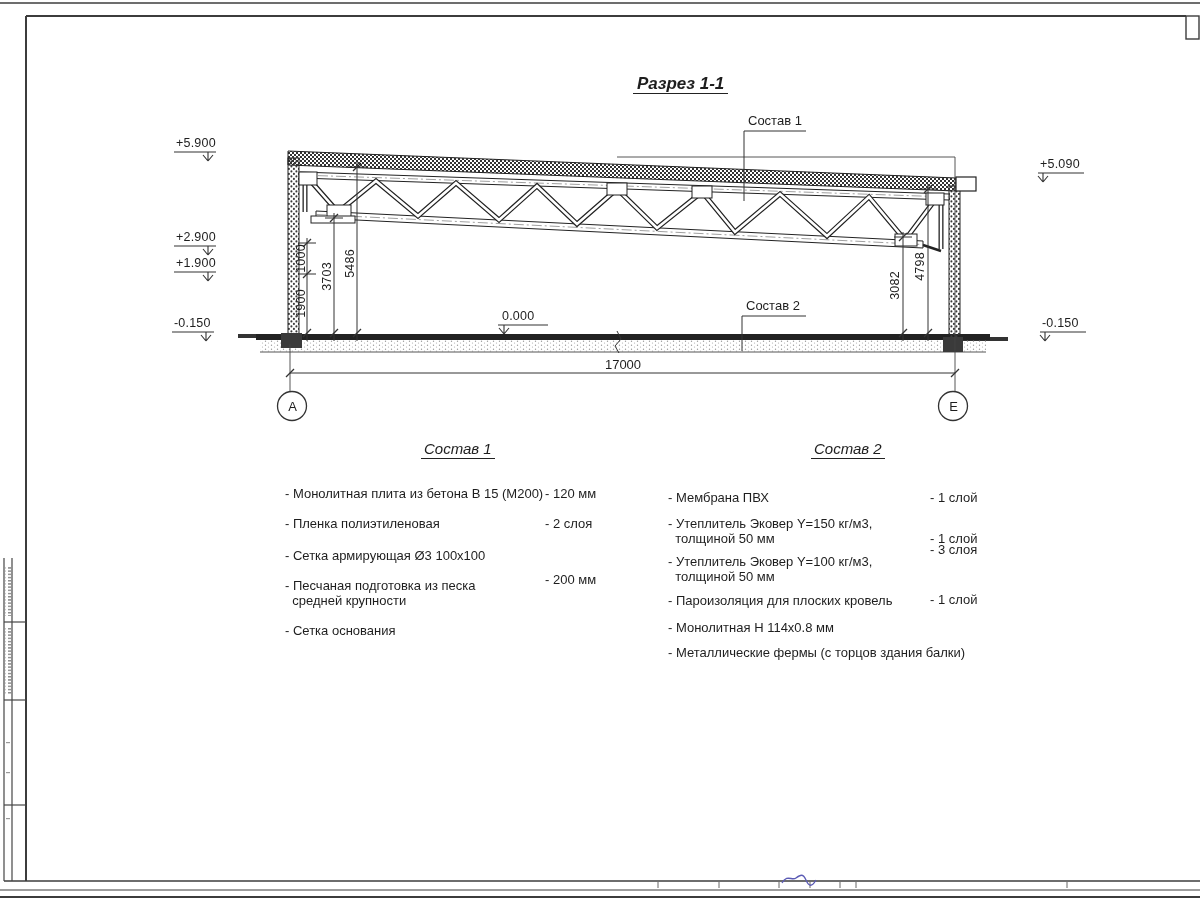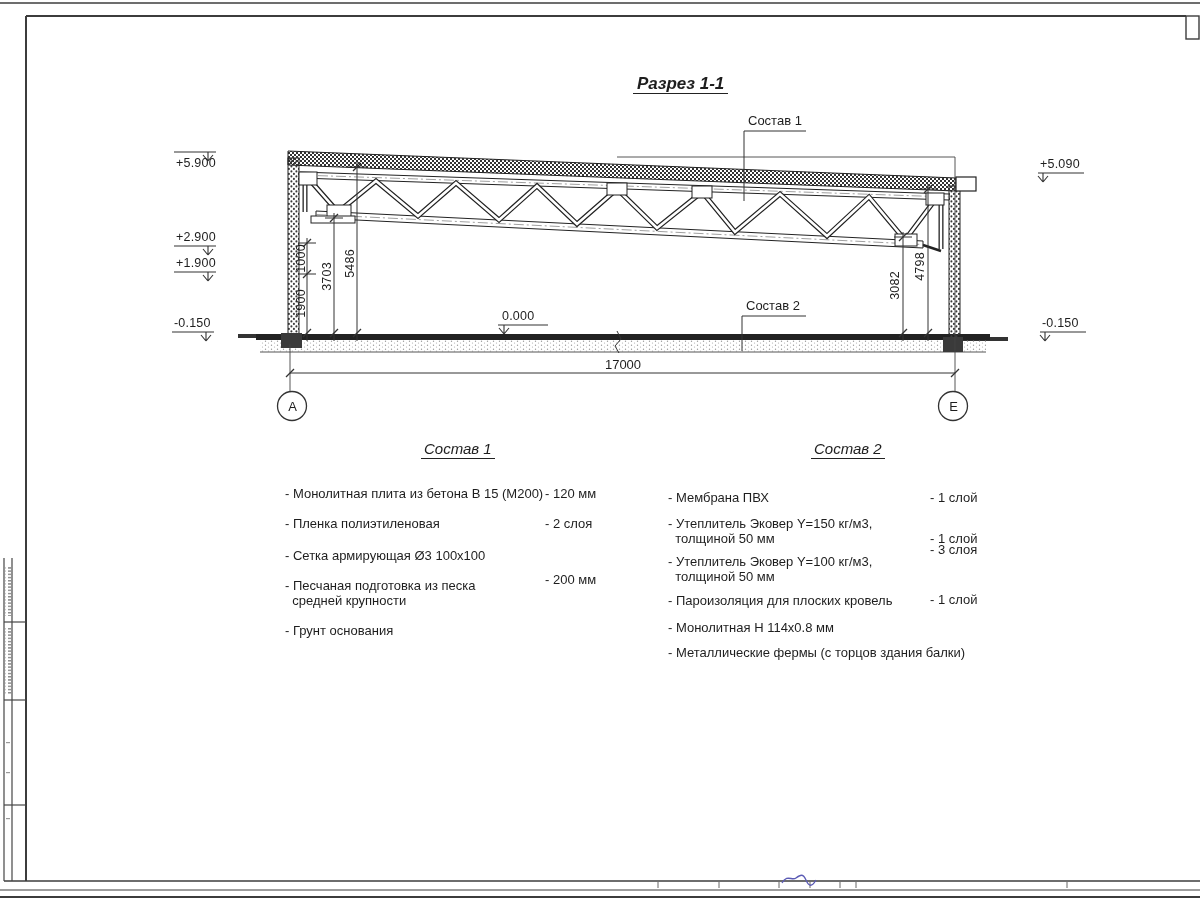--- a/index.html
+++ b/index.html
@@ -201,7 +201,7 @@
 
   <div class="t ttl" style="left:593px;top:76px;margin-left:40px;">Разрез 1-1</div>
 
-  <div class="t s12" style="left:176px;top:136px;margin-top:20px;">+5.900</div>
+  <div class="t s12" style="left:176px;top:136px;">+5.900</div>
   <div class="t s12" style="left:176px;top:230px;">+2.900</div>
   <div class="t s12" style="left:176px;top:256px;">+1.900</div>
   <div class="t s12" style="left:174px;top:316px;">-0.150</div>

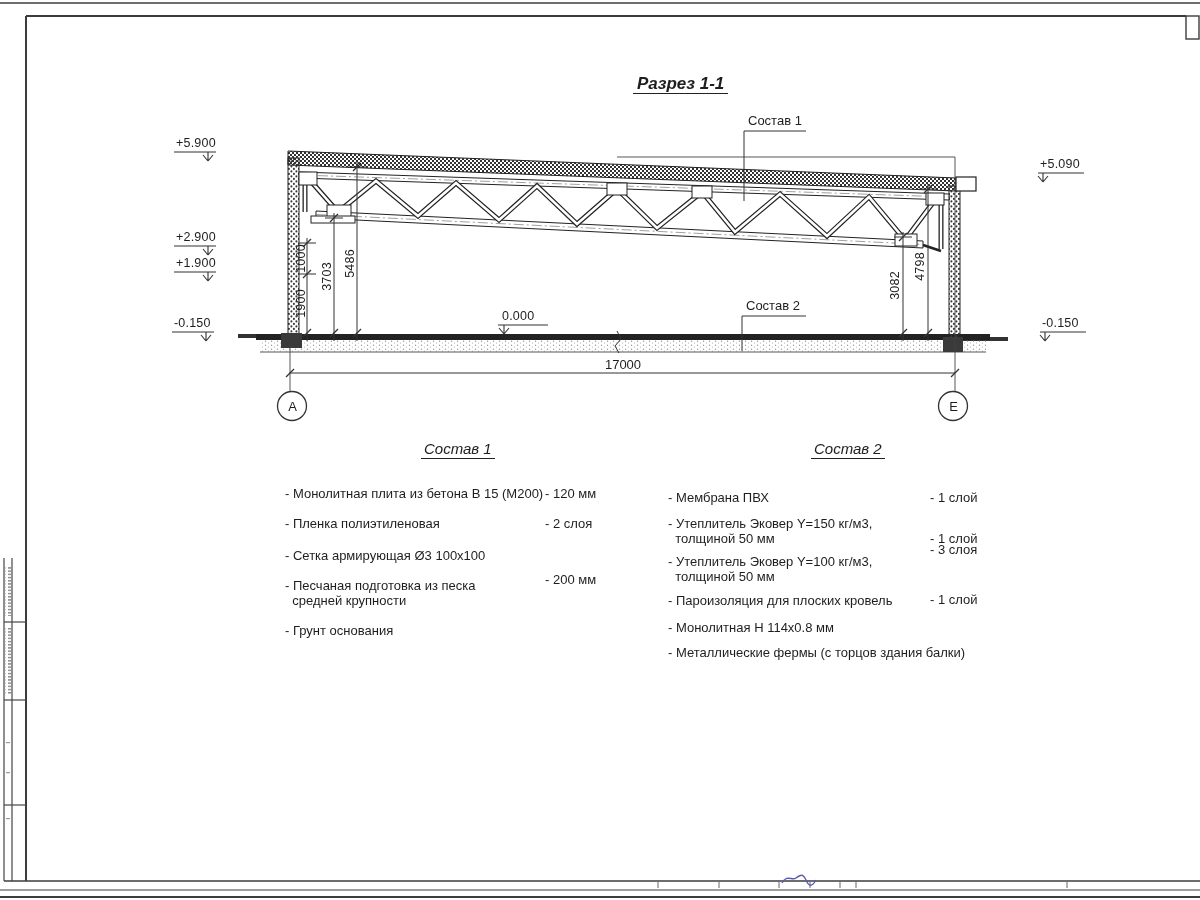--- a/index.html
+++ b/index.html
@@ -233,7 +233,7 @@
     <div class="t s13" style="left:285px;top:578px;">- Песчаная подготовка из песка
 &nbsp;&nbsp;средней крупности</div>
     <div class="t s13" style="left:545px;top:572px;">- 200 мм</div>
-    <div class="t s13" style="left:285px;top:623px;">- Грунт основания</div>
+    <div class="t s13" style="left:285px;top:623px;">- Сетка основания</div>
   </div>
 
   <div class="t hdg" style="left:811px;top:441px;">Состав 2</div>

